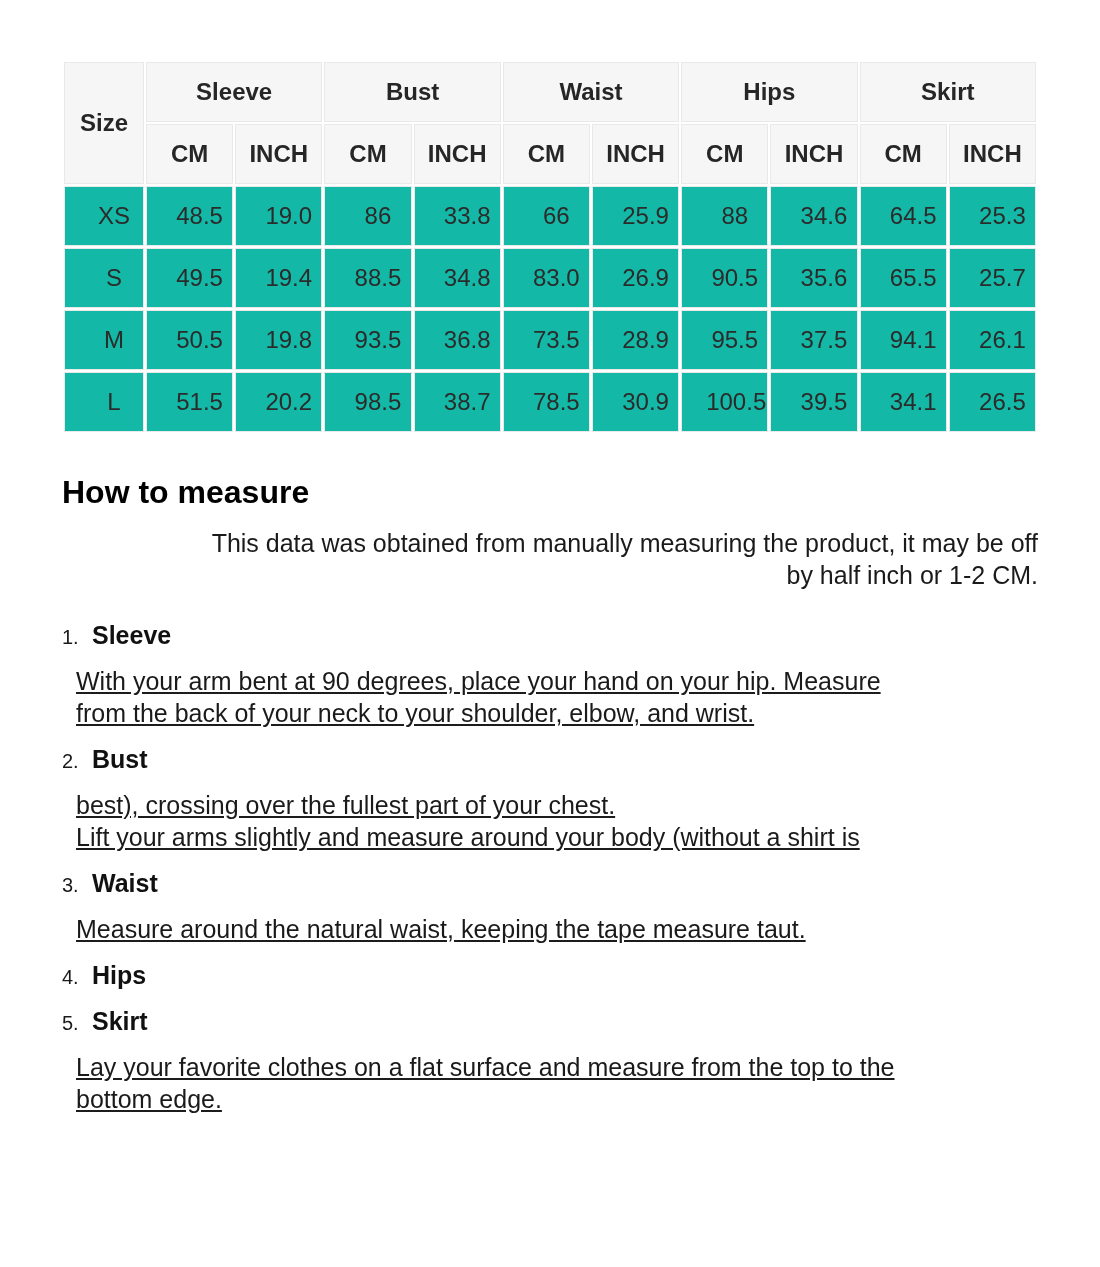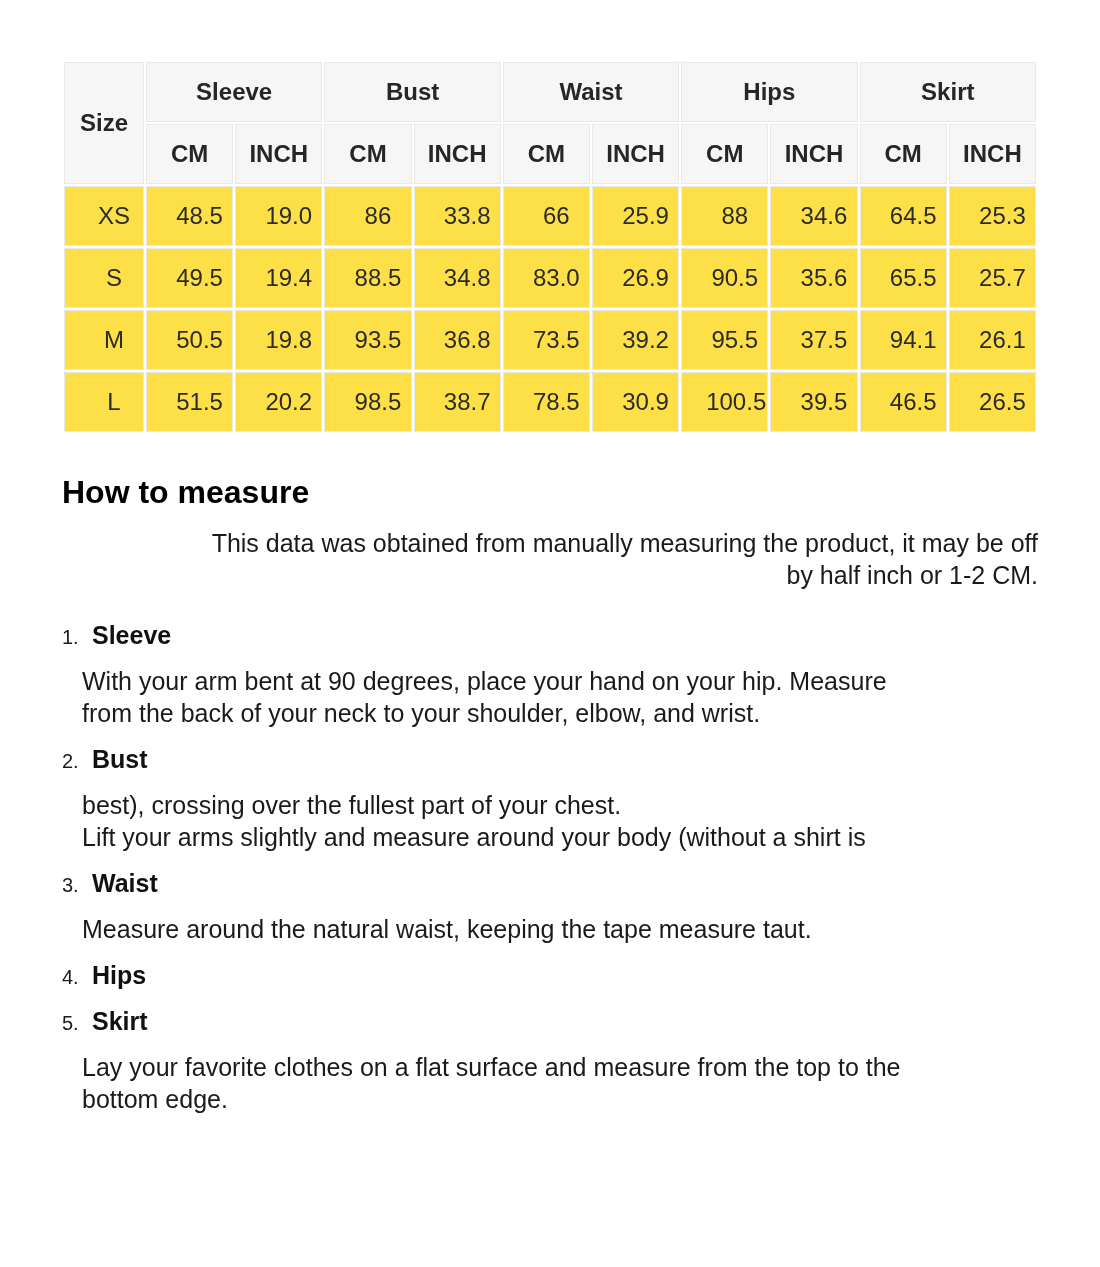--- a/index.html
+++ b/index.html
@@ -43,7 +43,7 @@
     color: #262626;
   }
   table.size-table td {
-    background: #fde047;
+    background: #14b8a6;
     font-weight: normal;
     color: #2b2b2b;
     padding-left: 24px;

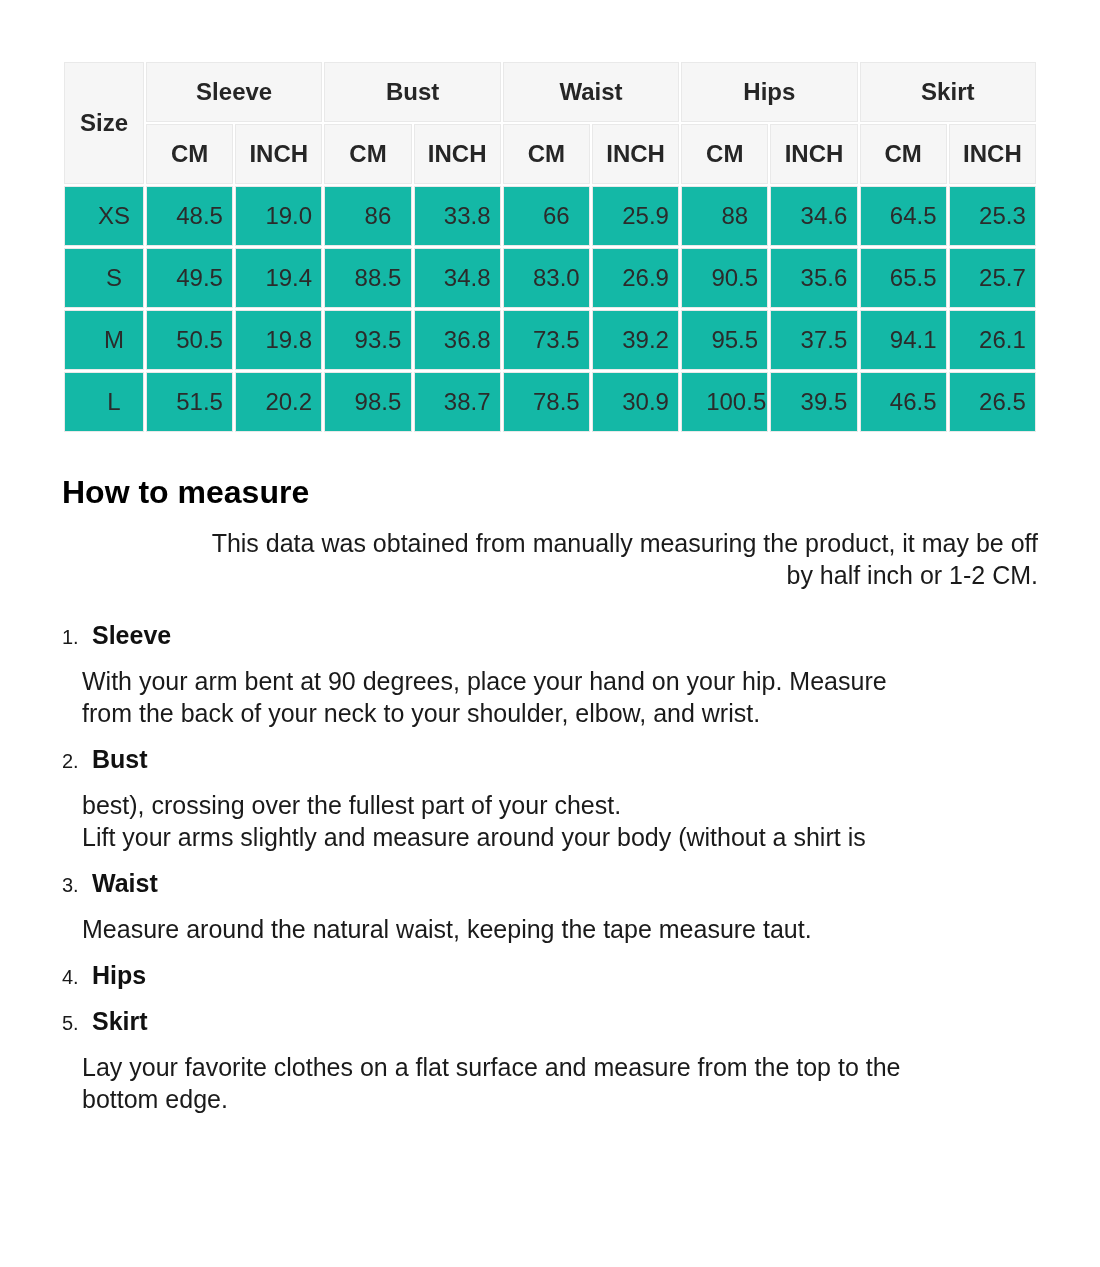--- a/index.html
+++ b/index.html
@@ -165,7 +165,7 @@
         <td>93.5</td>
         <td>36.8</td>
         <td>73.5</td>
-        <td>39.2</td>
+        <td>28.9</td>
         <td>95.5</td>
         <td>37.5</td>
         <td>94.1</td>

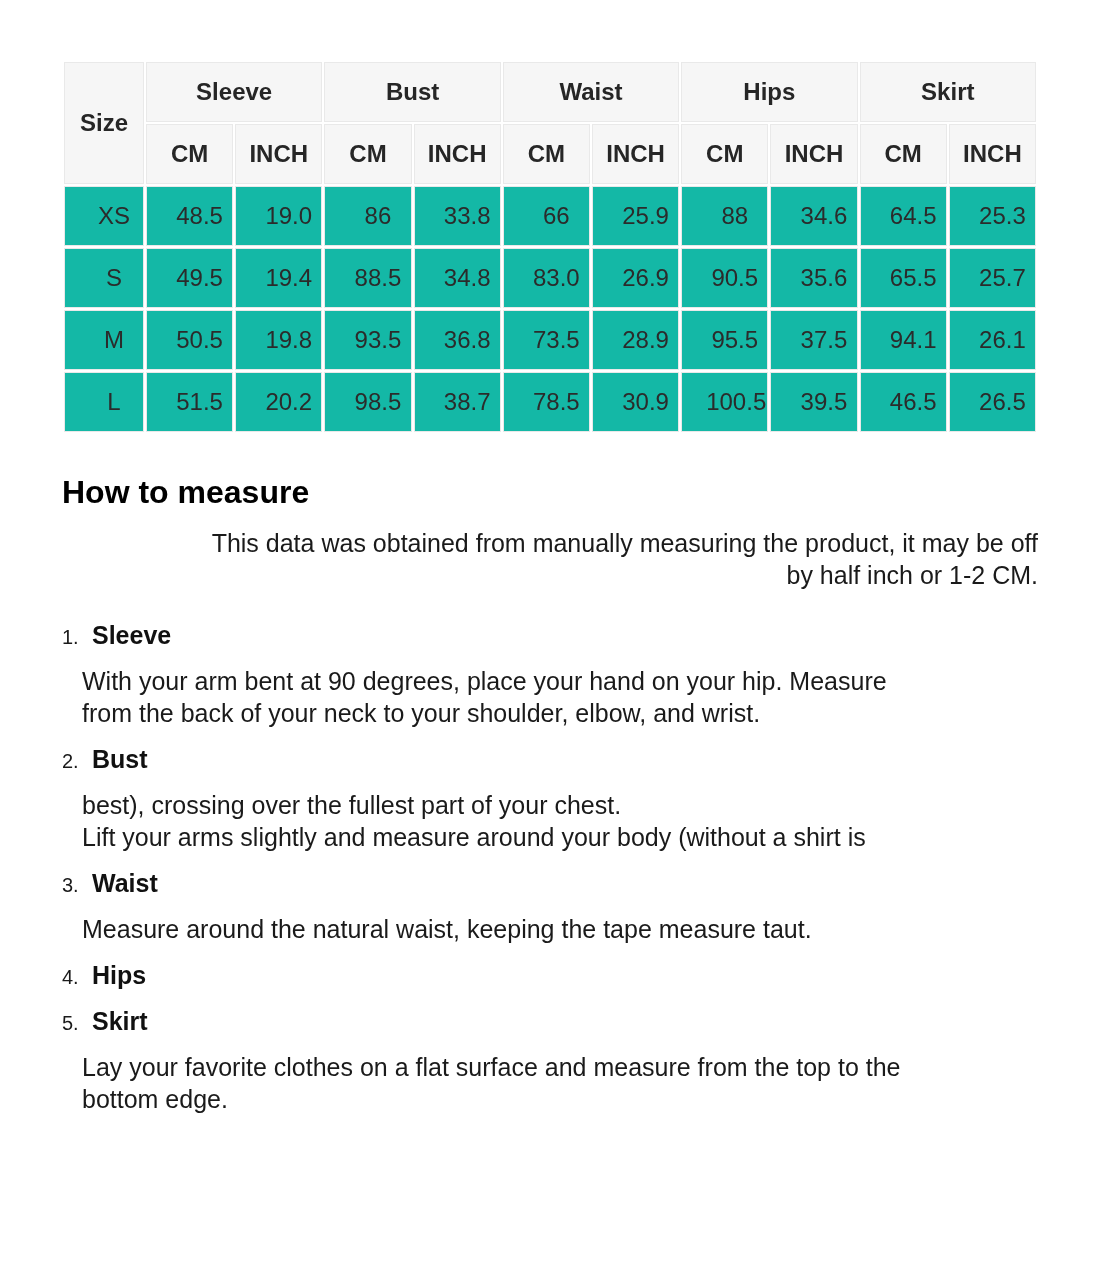--- a/index.html
+++ b/index.html
@@ -181,7 +181,7 @@
         <td>30.9</td>
         <td>100.5</td>
         <td>39.5</td>
-        <td>46.5</td>
+        <td>34.1</td>
         <td>26.5</td>
       </tr>
     </tbody>

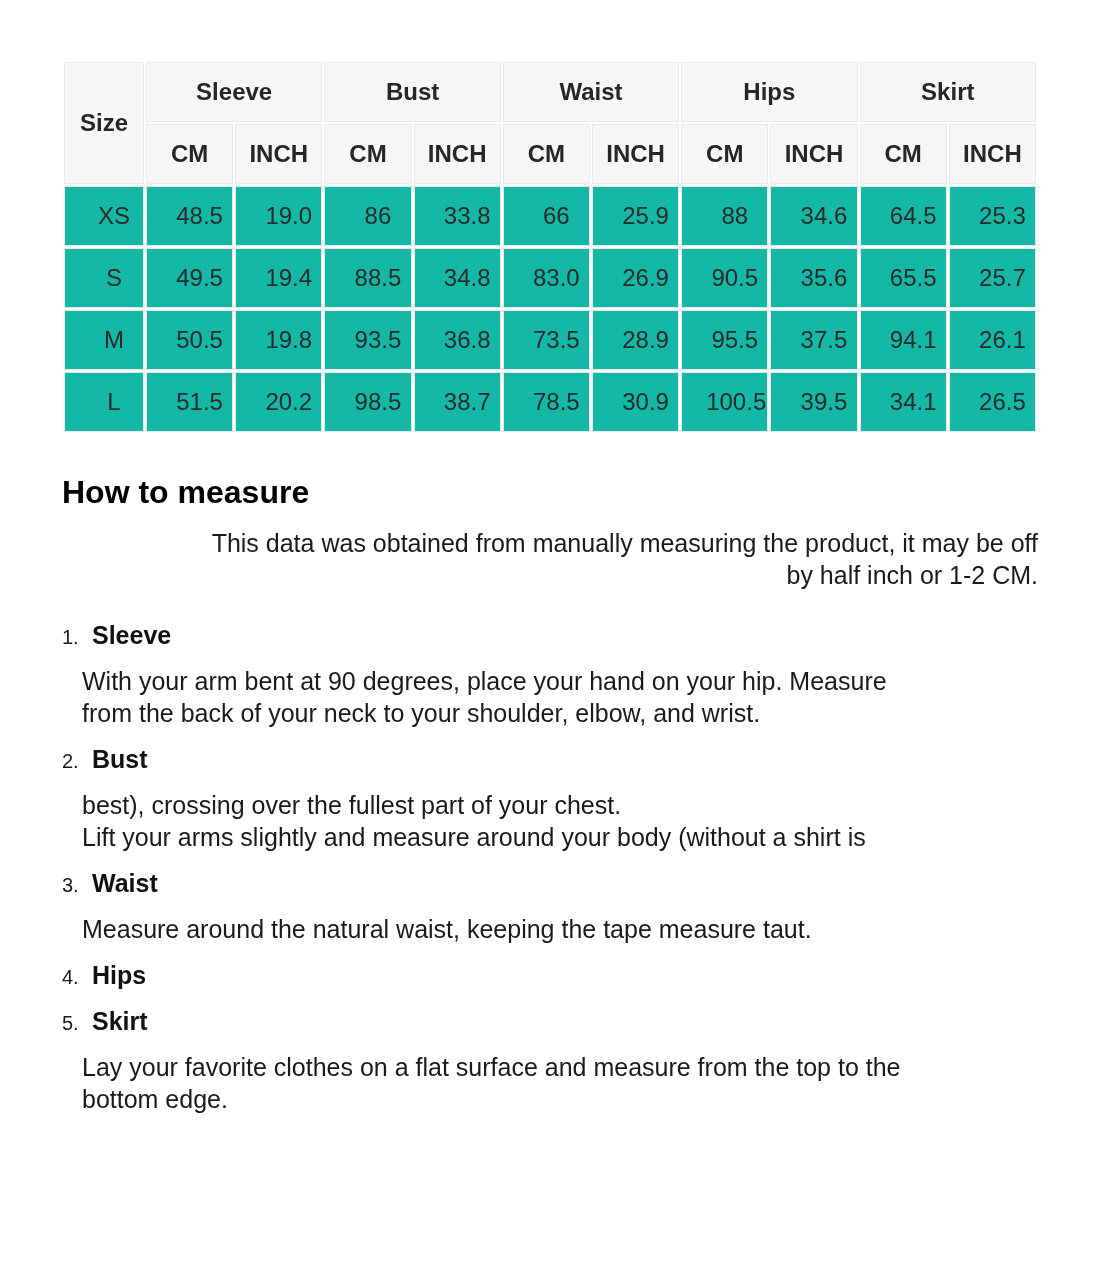--- a/index.html
+++ b/index.html
@@ -87,7 +87,8 @@
     color: #111111;
   }
   .item-desc {
-    margin: 0 0 14px 20px;
+    margin: 0 0 14px 14px;
+    text-decoration: underline;
   }
 </style>
 </head>

